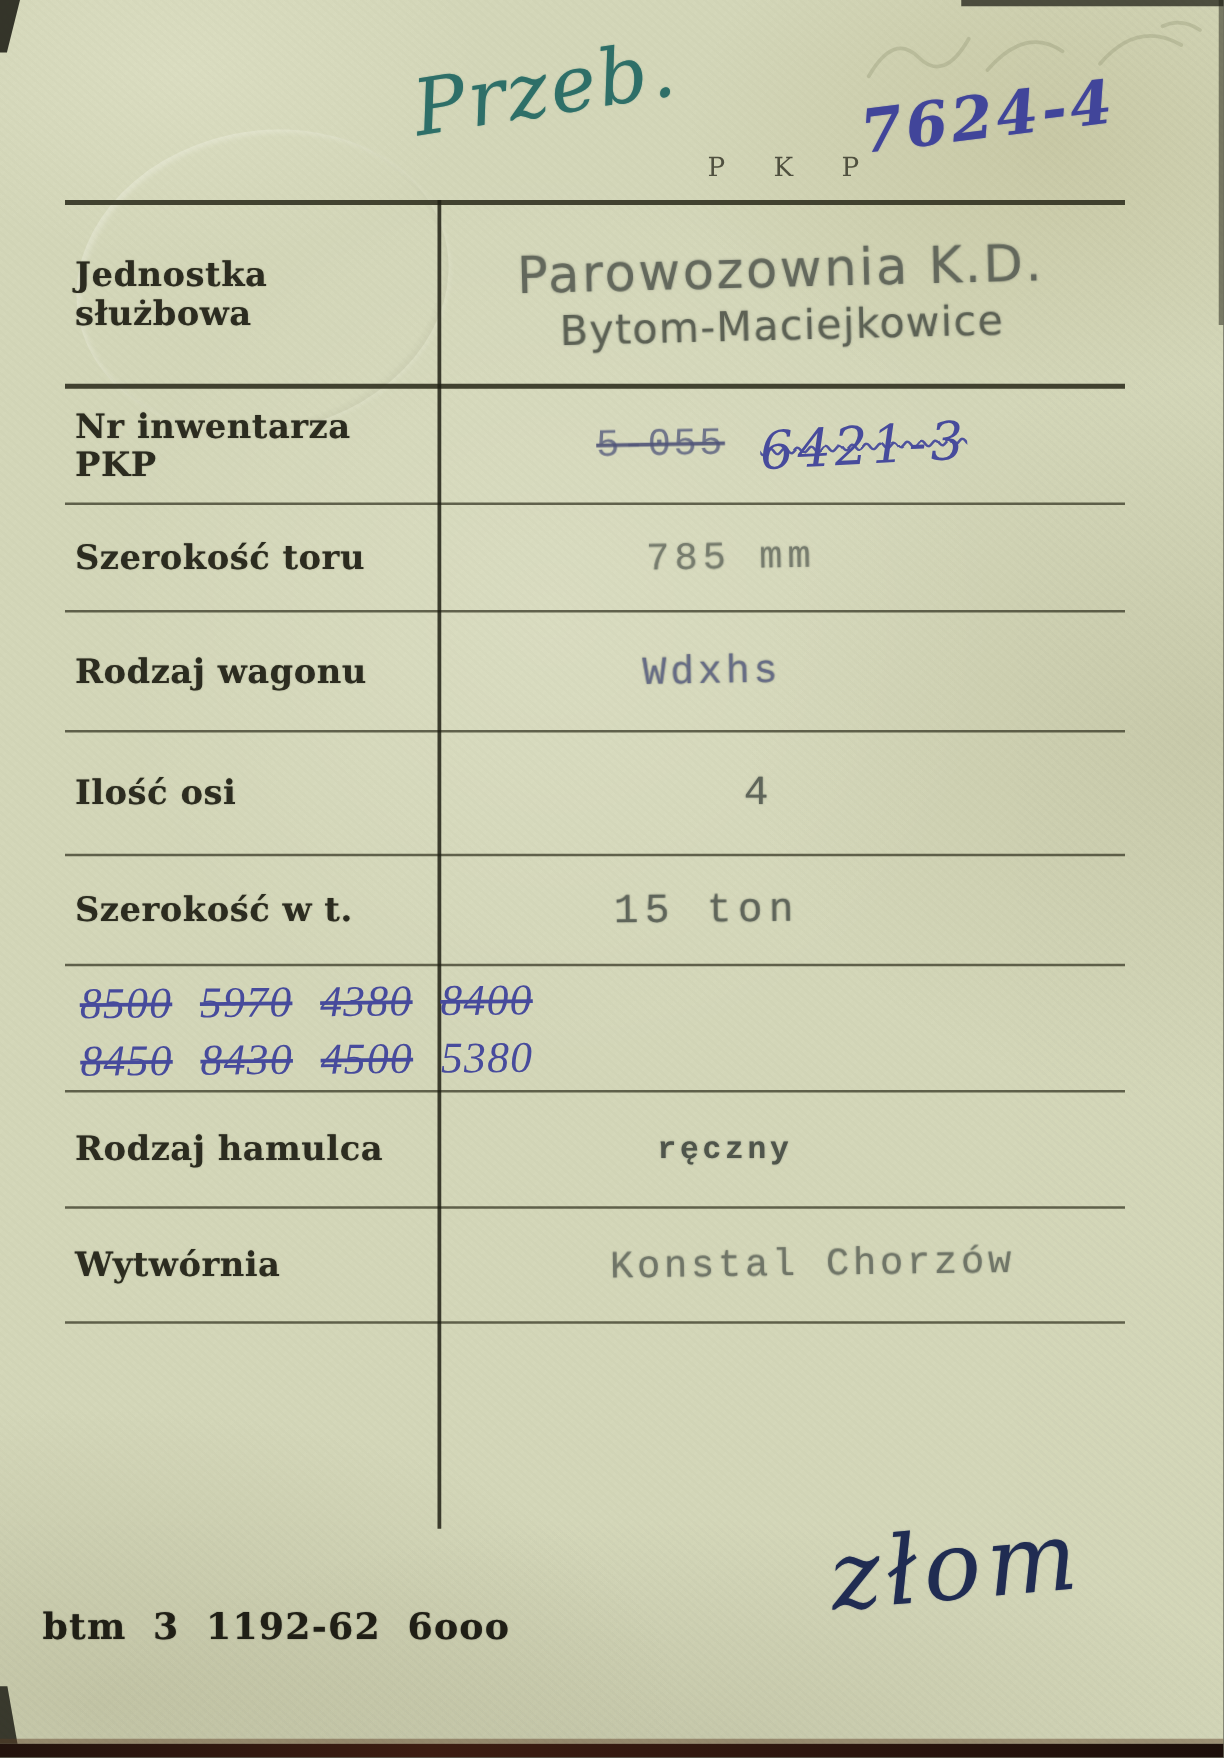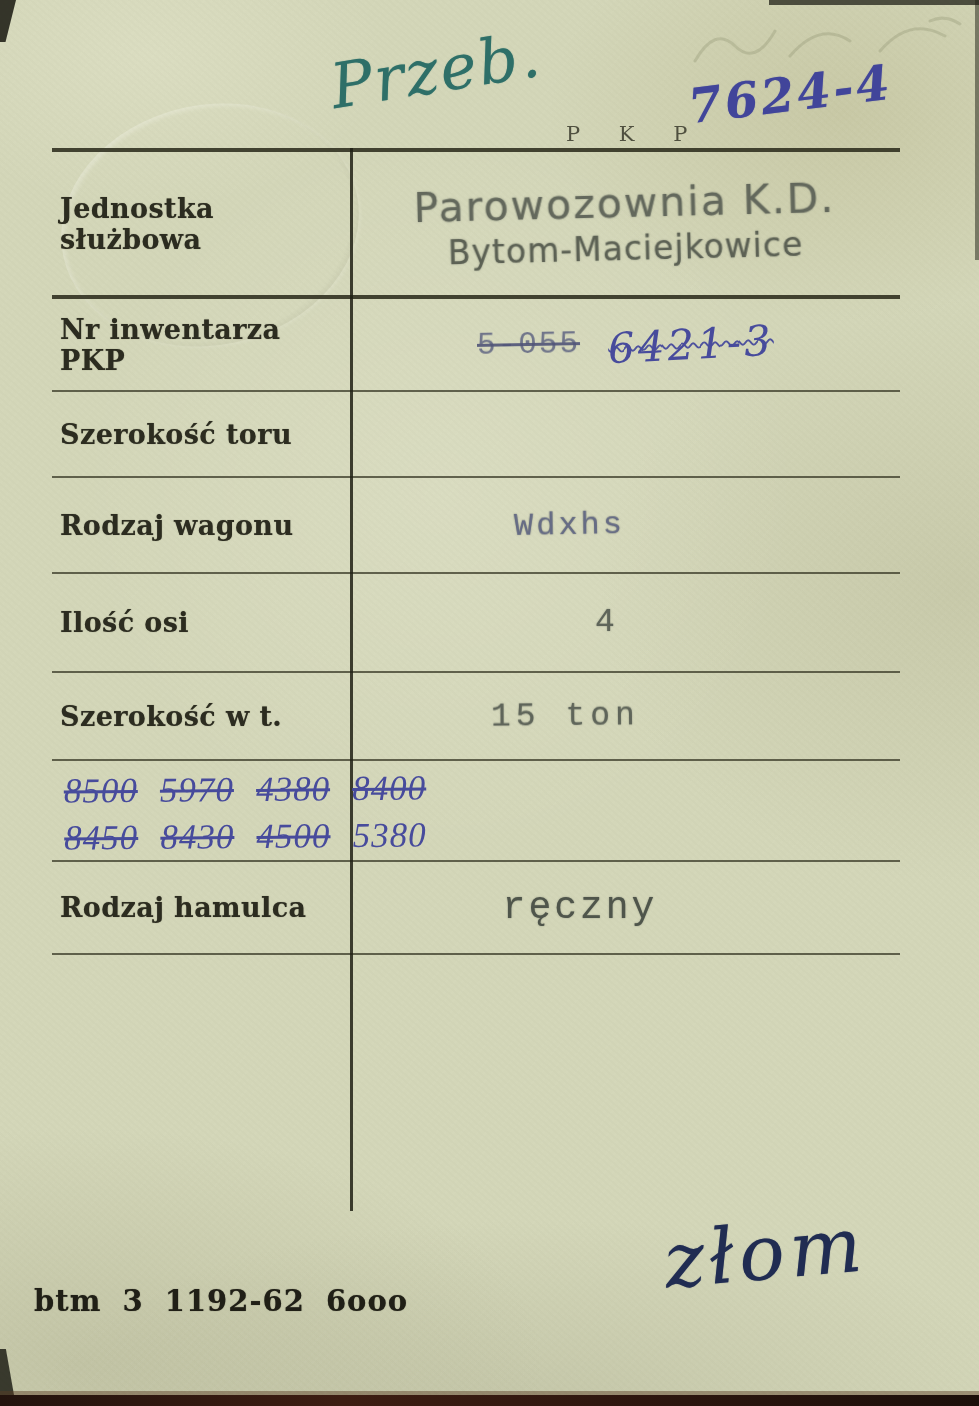--- a/index.html
+++ b/index.html
@@ -44,7 +44,7 @@
 
   
   .table {
-    position:absolute; left:52px; top:148px; width:848px;
+    position:absolute; left:52px; top:160px; width:848px;
     border-top:4px solid rgba(44,44,28,0.88);
   }
   .row { display:flex; border-bottom:2px solid rgba(50,50,32,0.72); }

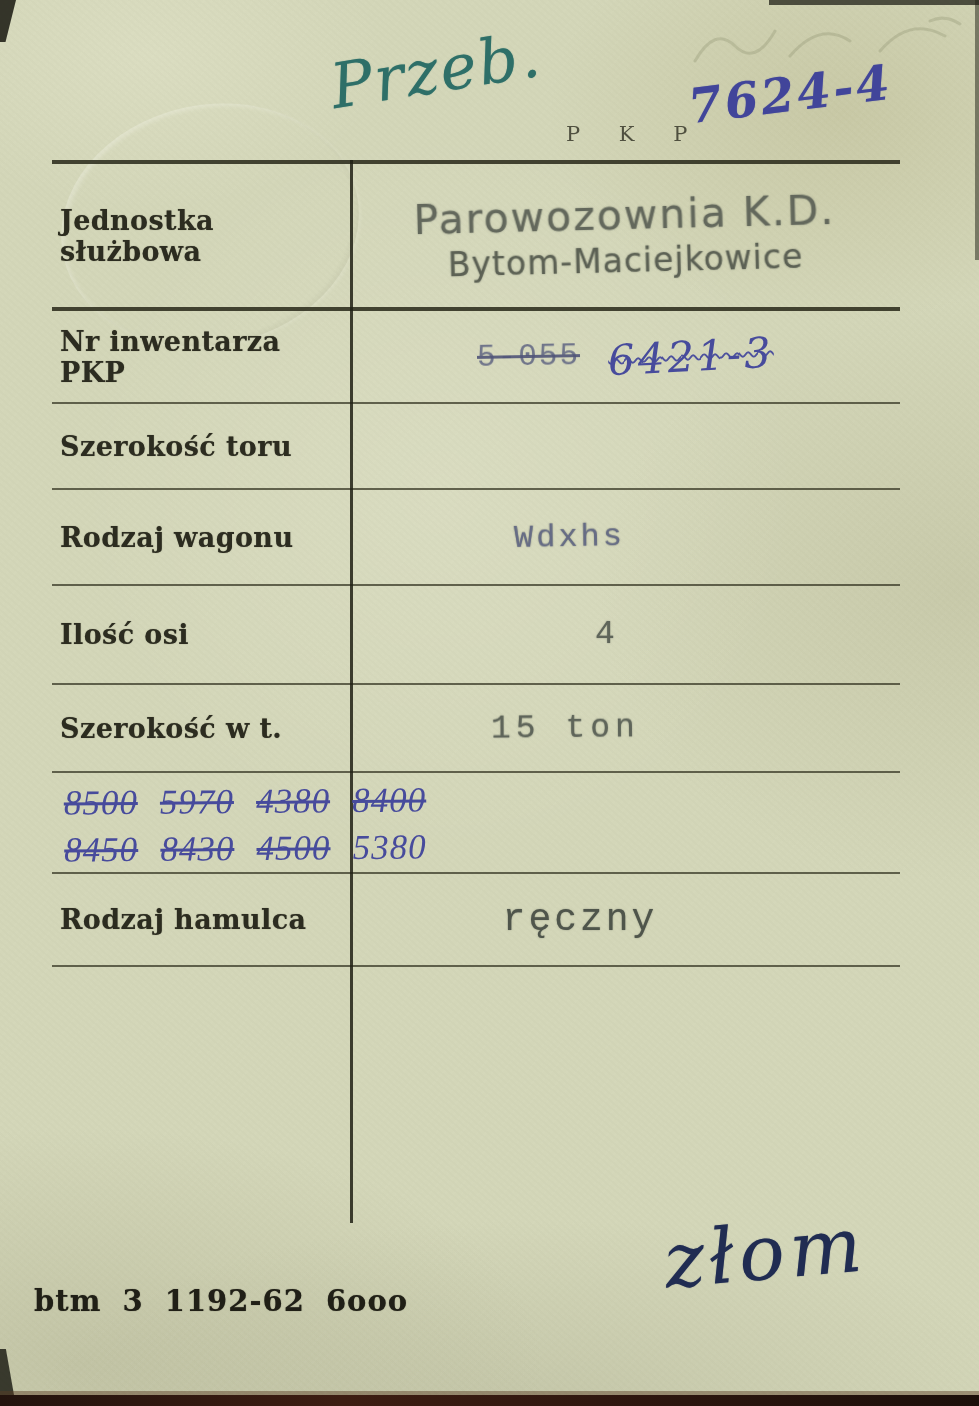--- a/index.html
+++ b/index.html
@@ -144,6 +144,9 @@
       <div class="label-cell">
         <span class="label">Szerokość toru</span>
       </div>
+      <div class="value-cell">
+        <span class="typed" style="font-size:31px; letter-spacing:4px; opacity:.8; transform:rotate(-1deg) translateX(-40px);">785 mm</span>
+      </div>
     </div>
 
     <div class="row" style="height:94px">

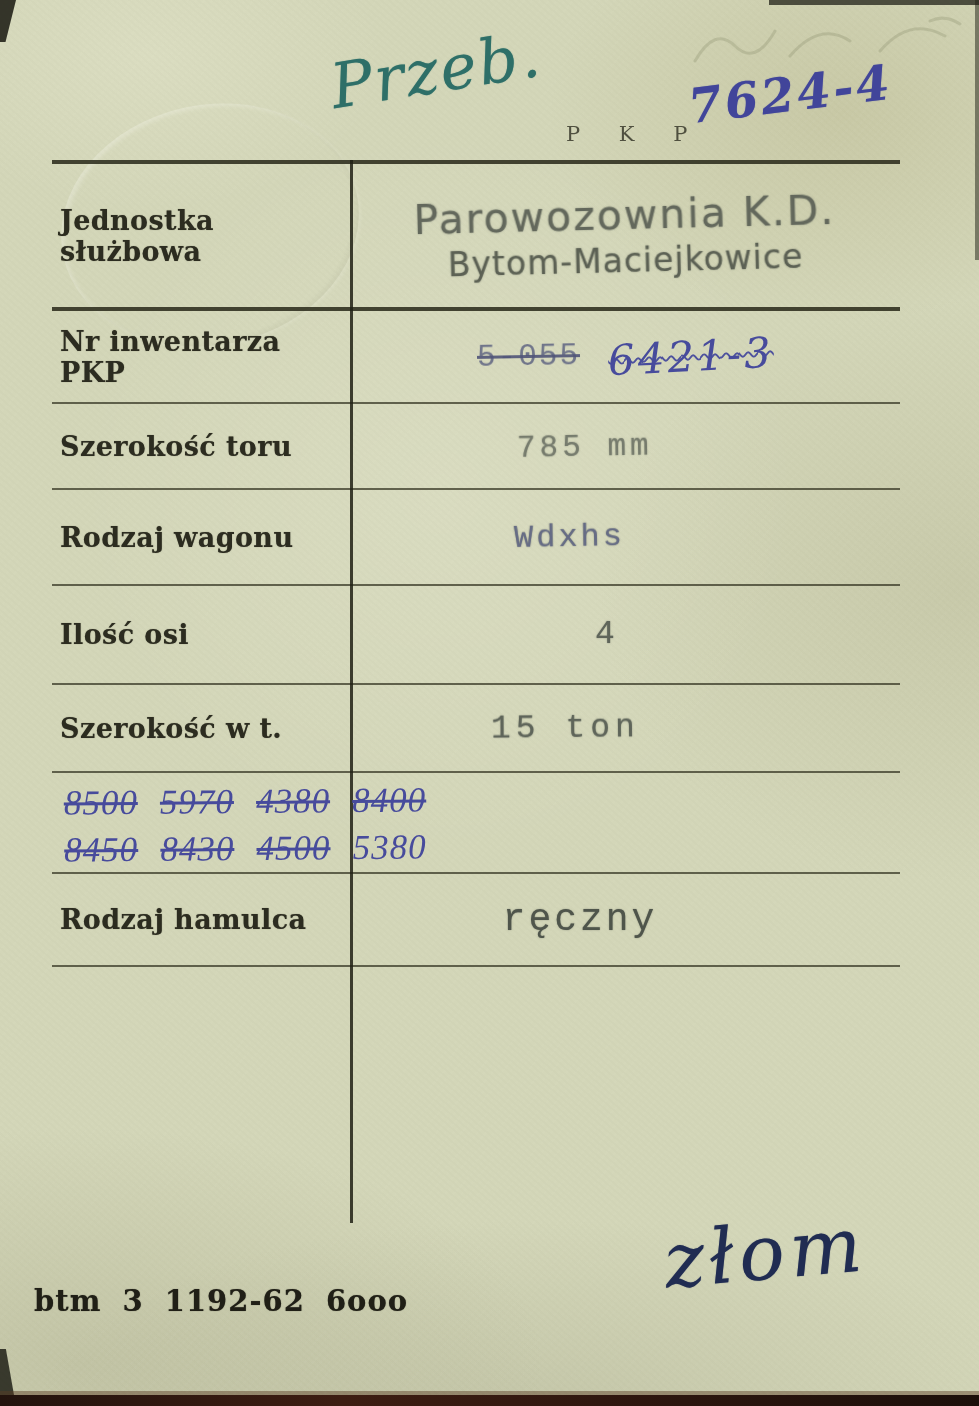--- a/index.html
+++ b/index.html
@@ -200,7 +200,7 @@
         <span class="label">Rodzaj hamulca</span>
       </div>
       <div class="value-cell">
-        <span class="typed" style="font-size:38px; letter-spacing:3px; color:#4f554b; transform:translateX(-45px);">ręczny</span>
+        <span class="typed" style="font-size:25px; letter-spacing:3px; color:#4f554b; transform:translateX(-45px);font-weight:bold;">ręczny</span>
       </div>
     </div>
 

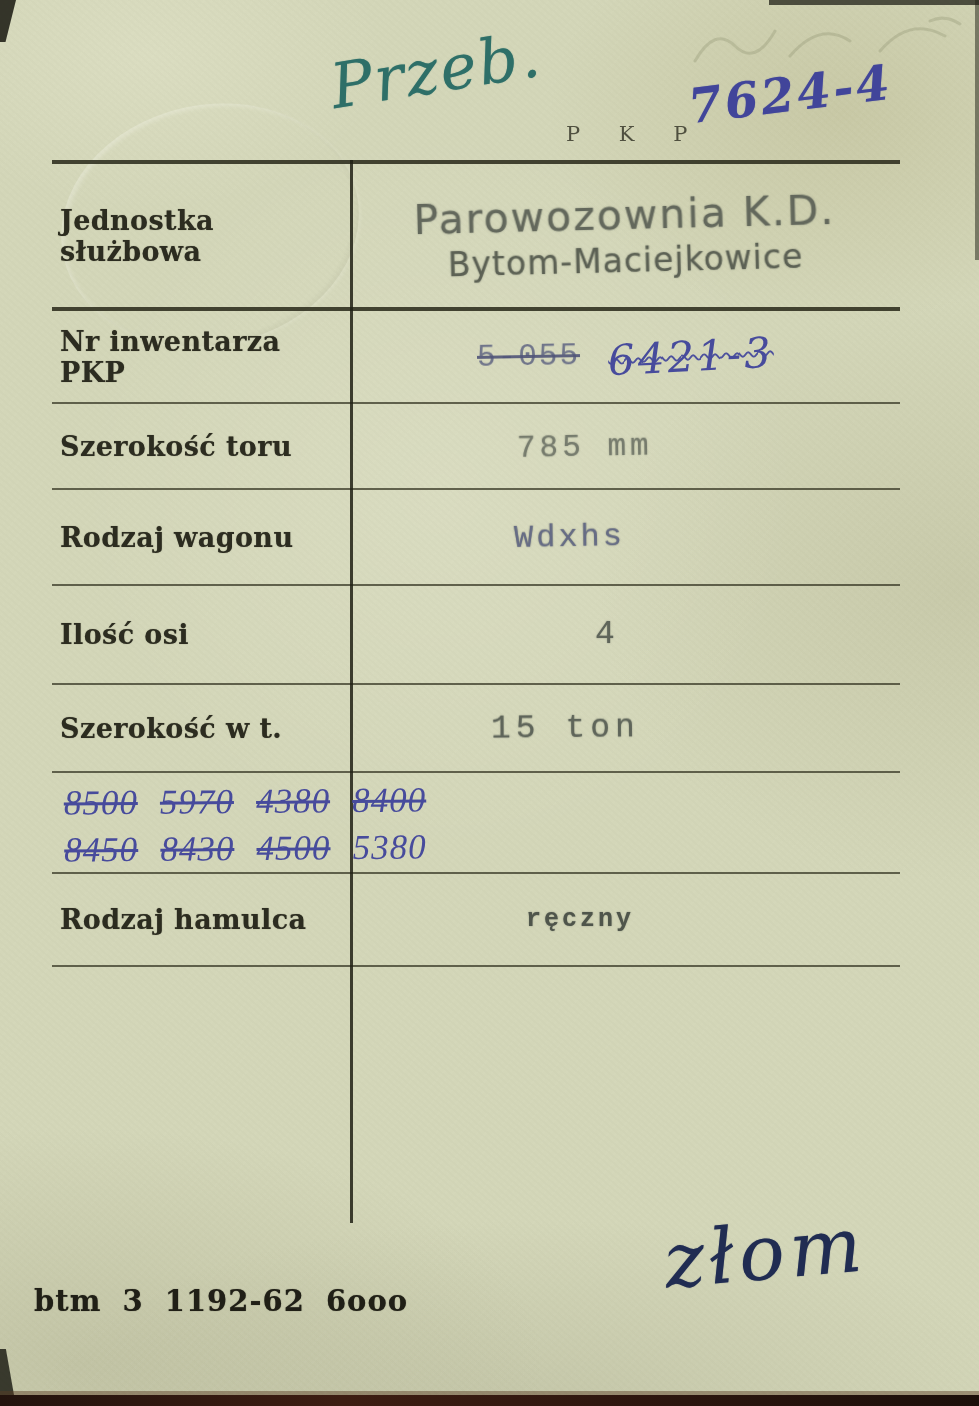--- a/index.html
+++ b/index.html
@@ -204,6 +204,14 @@
       </div>
     </div>
 
+    <div class="row" style="height:90px">
+      <div class="label-cell">
+        <span class="label">Wytwórnia</span>
+      </div>
+      <div class="value-cell">
+        <span class="typed" style="font-size:31px; letter-spacing:3px; transform:translateX(25px) rotate(-0.8deg); opacity:.85;">Konstal Chorzów</span>
+      </div>
+    </div>
 
   </div>
 

